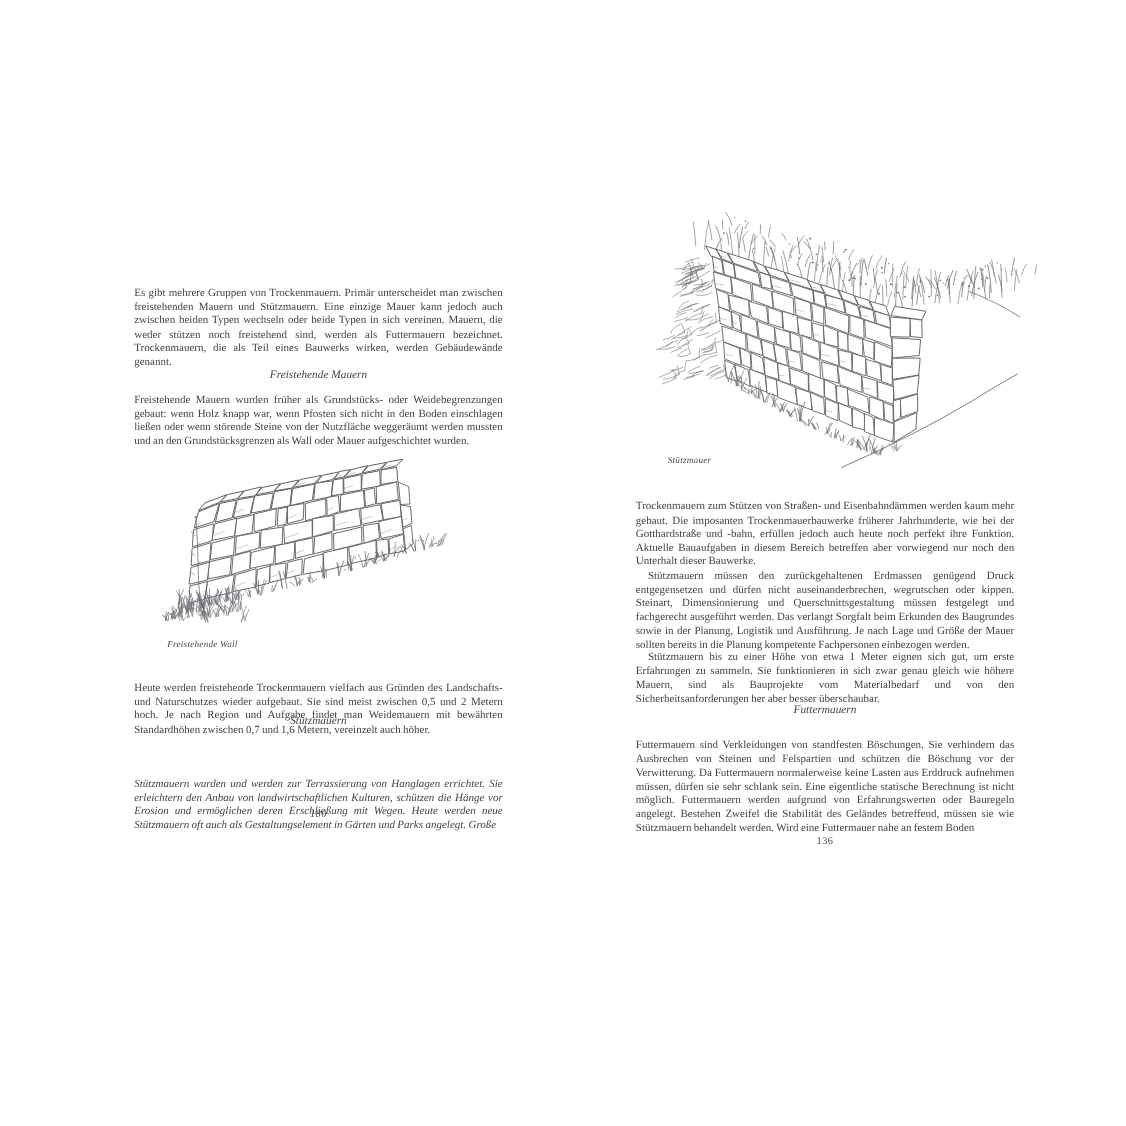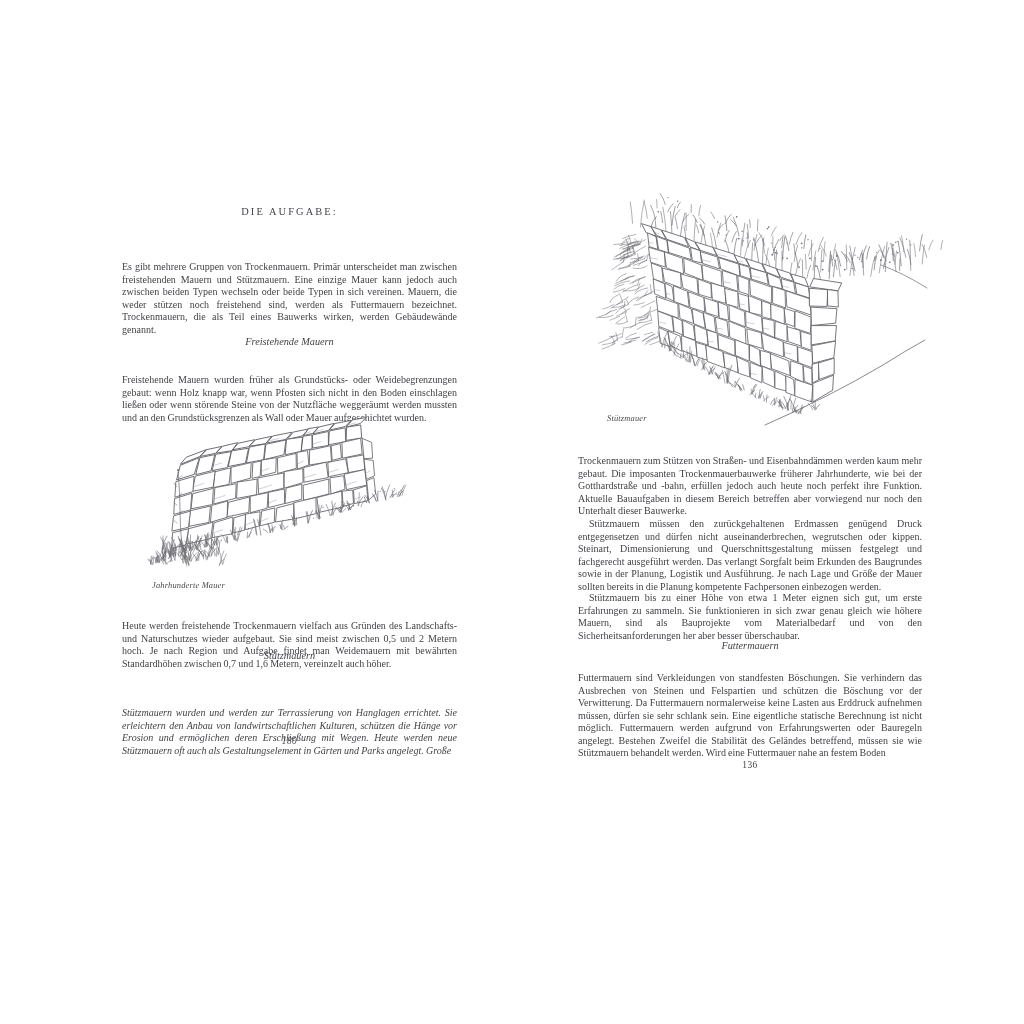--- a/index.html
+++ b/index.html
@@ -24,7 +24,6 @@
 
   <div>
     <div class="chapter colL" style="top:205px;">
-      <div>DIE AUFGABE:</div>
     </div>
 
     <p class="para colL" style="top:251px;">Es gibt mehrere Gruppen von Trockenmauern. Primär unterscheidet man zwischen freistehenden Mauern und Stützmauern. Eine einzige Mauer kann jedoch auch zwischen beiden Typen wechseln oder beide Typen in sich vereinen. Mauern, die weder stützen noch freistehend sind, werden als Futtermauern bezeichnet. Trockenmauern, die als Teil eines Bauwerks wirken, werden Gebäudewände genannt.</p>

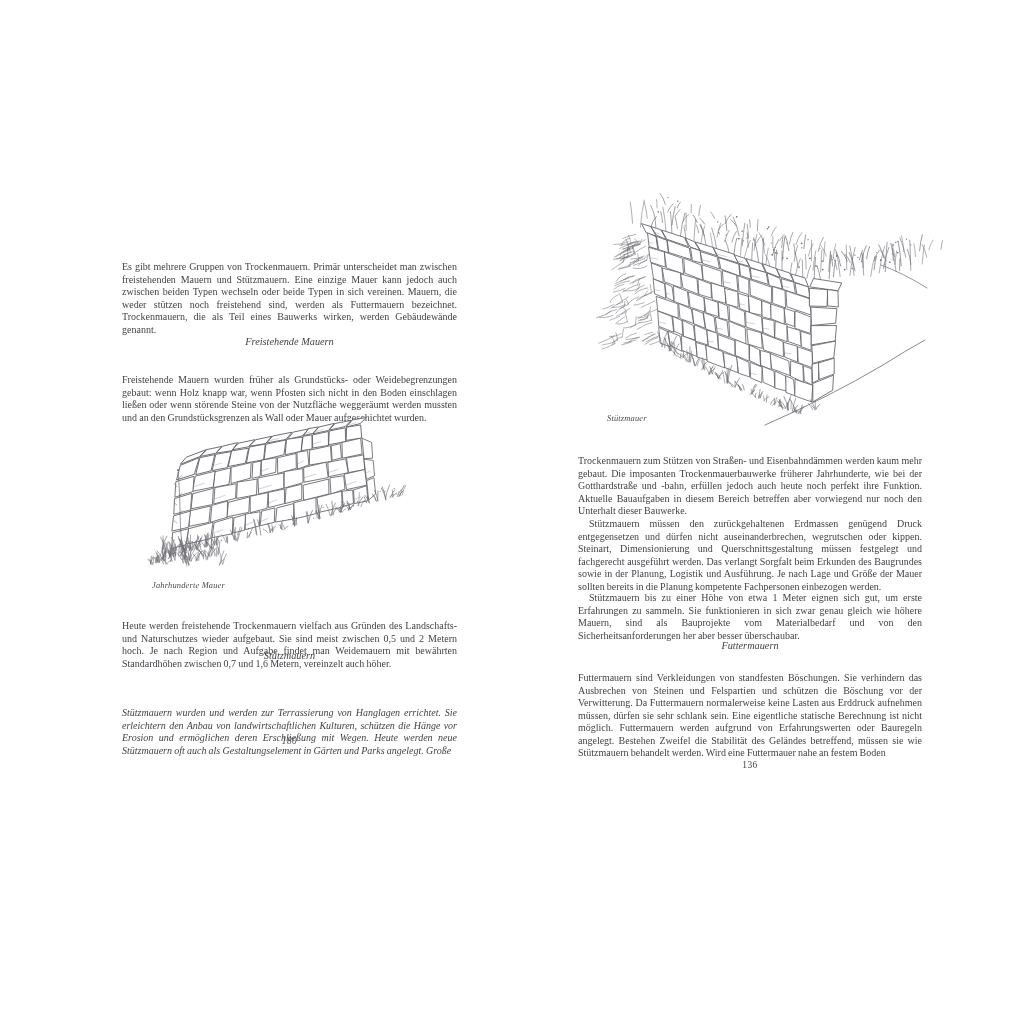--- a/index.html
+++ b/index.html
@@ -30,7 +30,7 @@
 
     <div class="sec-title colL" style="top:336px;">Freistehende Mauern</div>
 
-    <p class="para colL" style="top:364px;">Freistehende Mauern wurden früher als Grundstücks- oder Weidebegrenzungen gebaut: wenn Holz knapp war, wenn Pfosten sich nicht in den Boden einschlagen ließen oder wenn störende Steine von der Nutzfläche weggeräumt werden mussten und an den Grundstücksgrenzen als Wall oder Mauer aufgeschichtet wurden.</p>
+    <p class="para colL" style="top:348px;">Freistehende Mauern wurden früher als Grundstücks- oder Weidebegrenzungen gebaut: wenn Holz knapp war, wenn Pfosten sich nicht in den Boden einschlagen ließen oder wenn störende Steine von der Nutzfläche weggeräumt werden mussten und an den Grundstücksgrenzen als Wall oder Mauer aufgeschichtet wurden.</p>
 
     <svg class="illus" id="illus-freestanding" viewBox="0 0 326 166" style="left:136px;top:414px;width:326px;height:166px;">
         <path d="M71.28497392564957,35.48668637842045L85.87027309500543,32.397272967709846L79.69502449035922,39.272029778546134L64.49455298175282,42.39899106984598Z" fill="#ffffff" stroke="#5e5e66" stroke-width="0.9" stroke-linecap="round" stroke-linejoin="round"></path>

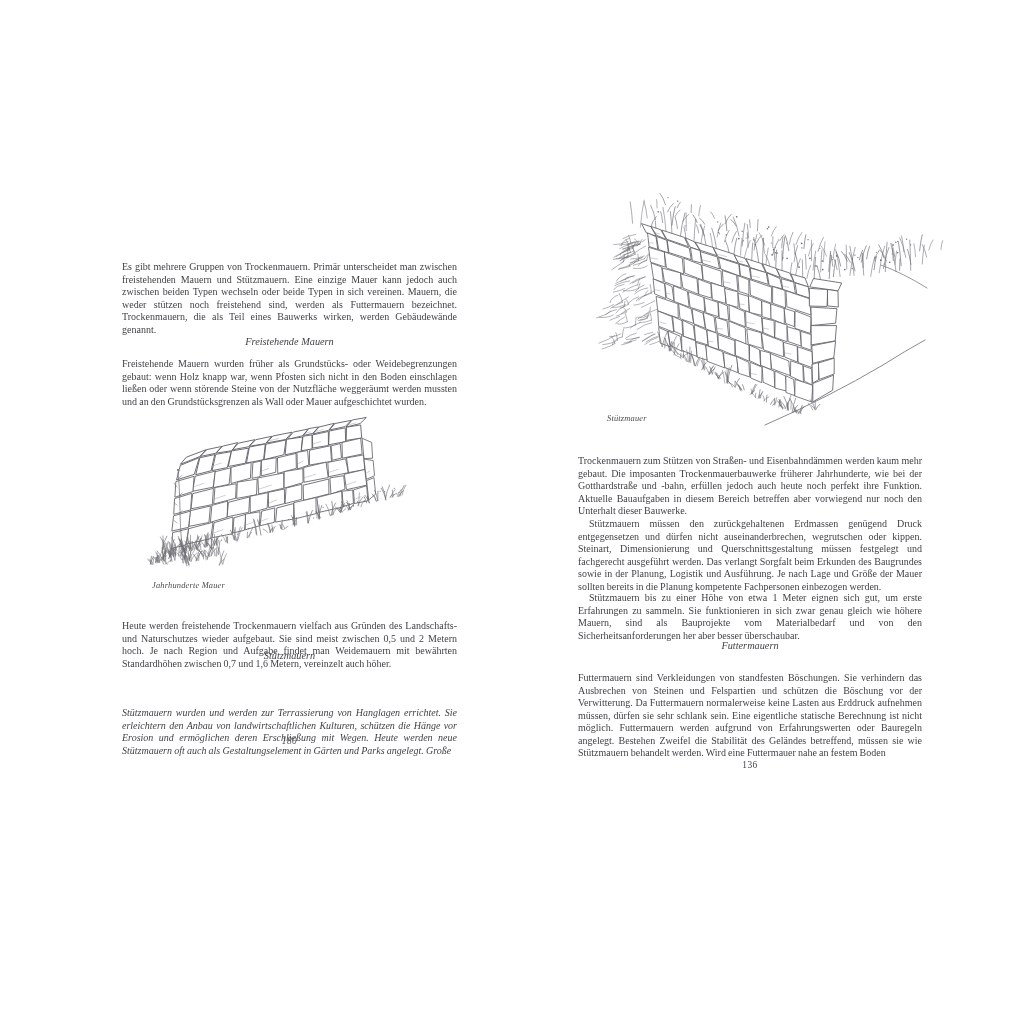--- a/index.html
+++ b/index.html
@@ -405,7 +405,7 @@
         <circle cx="42" cy="56" r="1" fill="#6b6b72"></circle>
       </svg>
 
-    <div class="caption" style="left:152px;top:581px;">Jahrhunderte Mauer</div>
+    <div class="caption" style="left:152px;top:581px;">Freistehende Wall</div>
 
     <p class="para colL" style="top:610px;">Heute werden freistehende Trockenmauern vielfach aus Gründen des Landschafts- und Naturschutzes wieder aufgebaut. Sie sind meist zwischen 0,5 und 2 Metern hoch. Je nach Region und Aufgabe findet man Weidemauern mit bewährten Standardhöhen zwischen 0,7 und 1,6 Metern, vereinzelt auch höher.</p>
 

